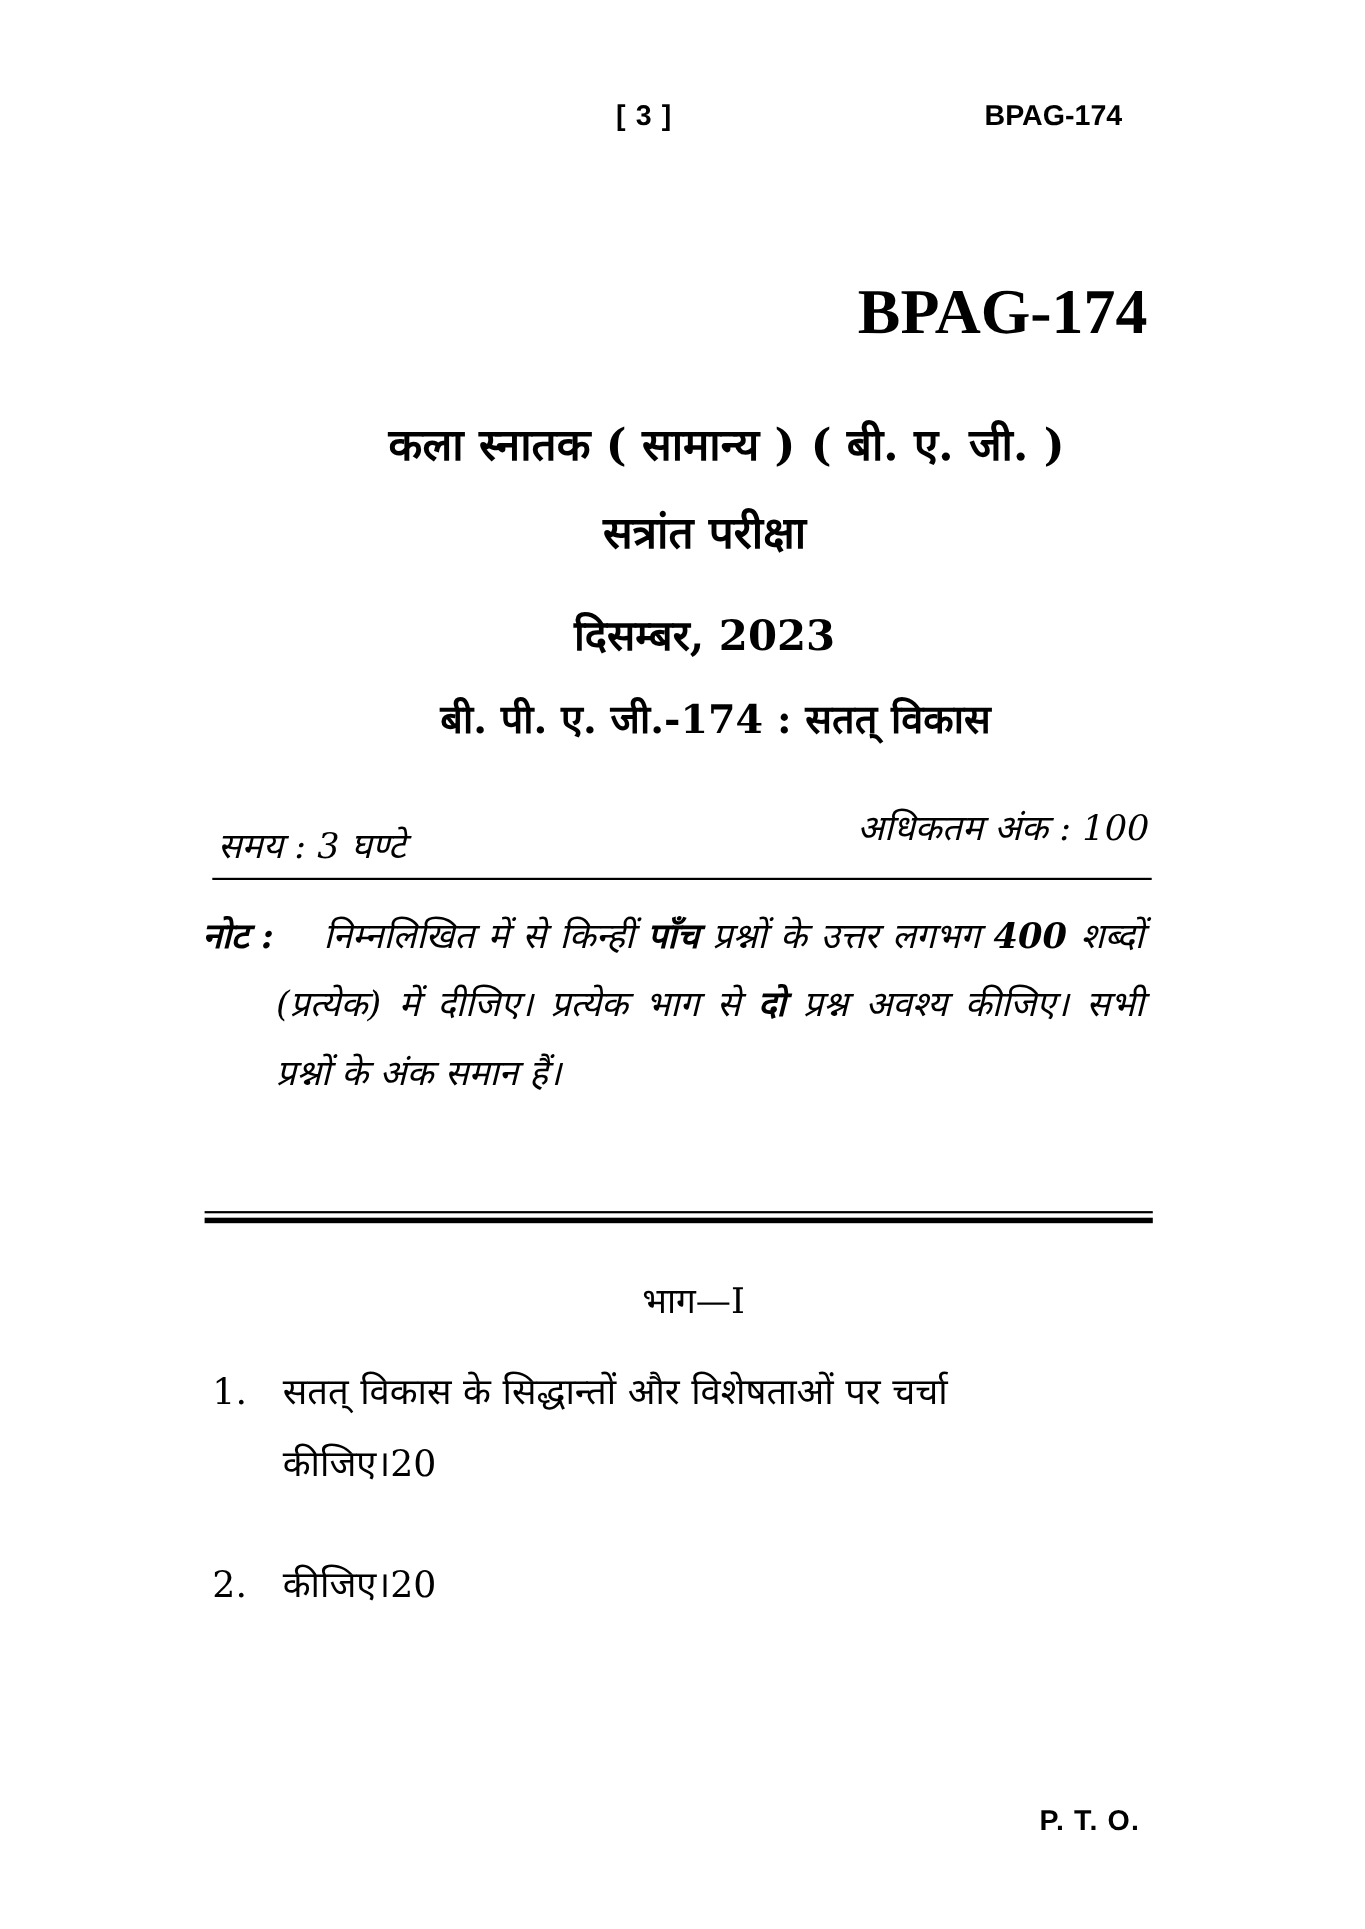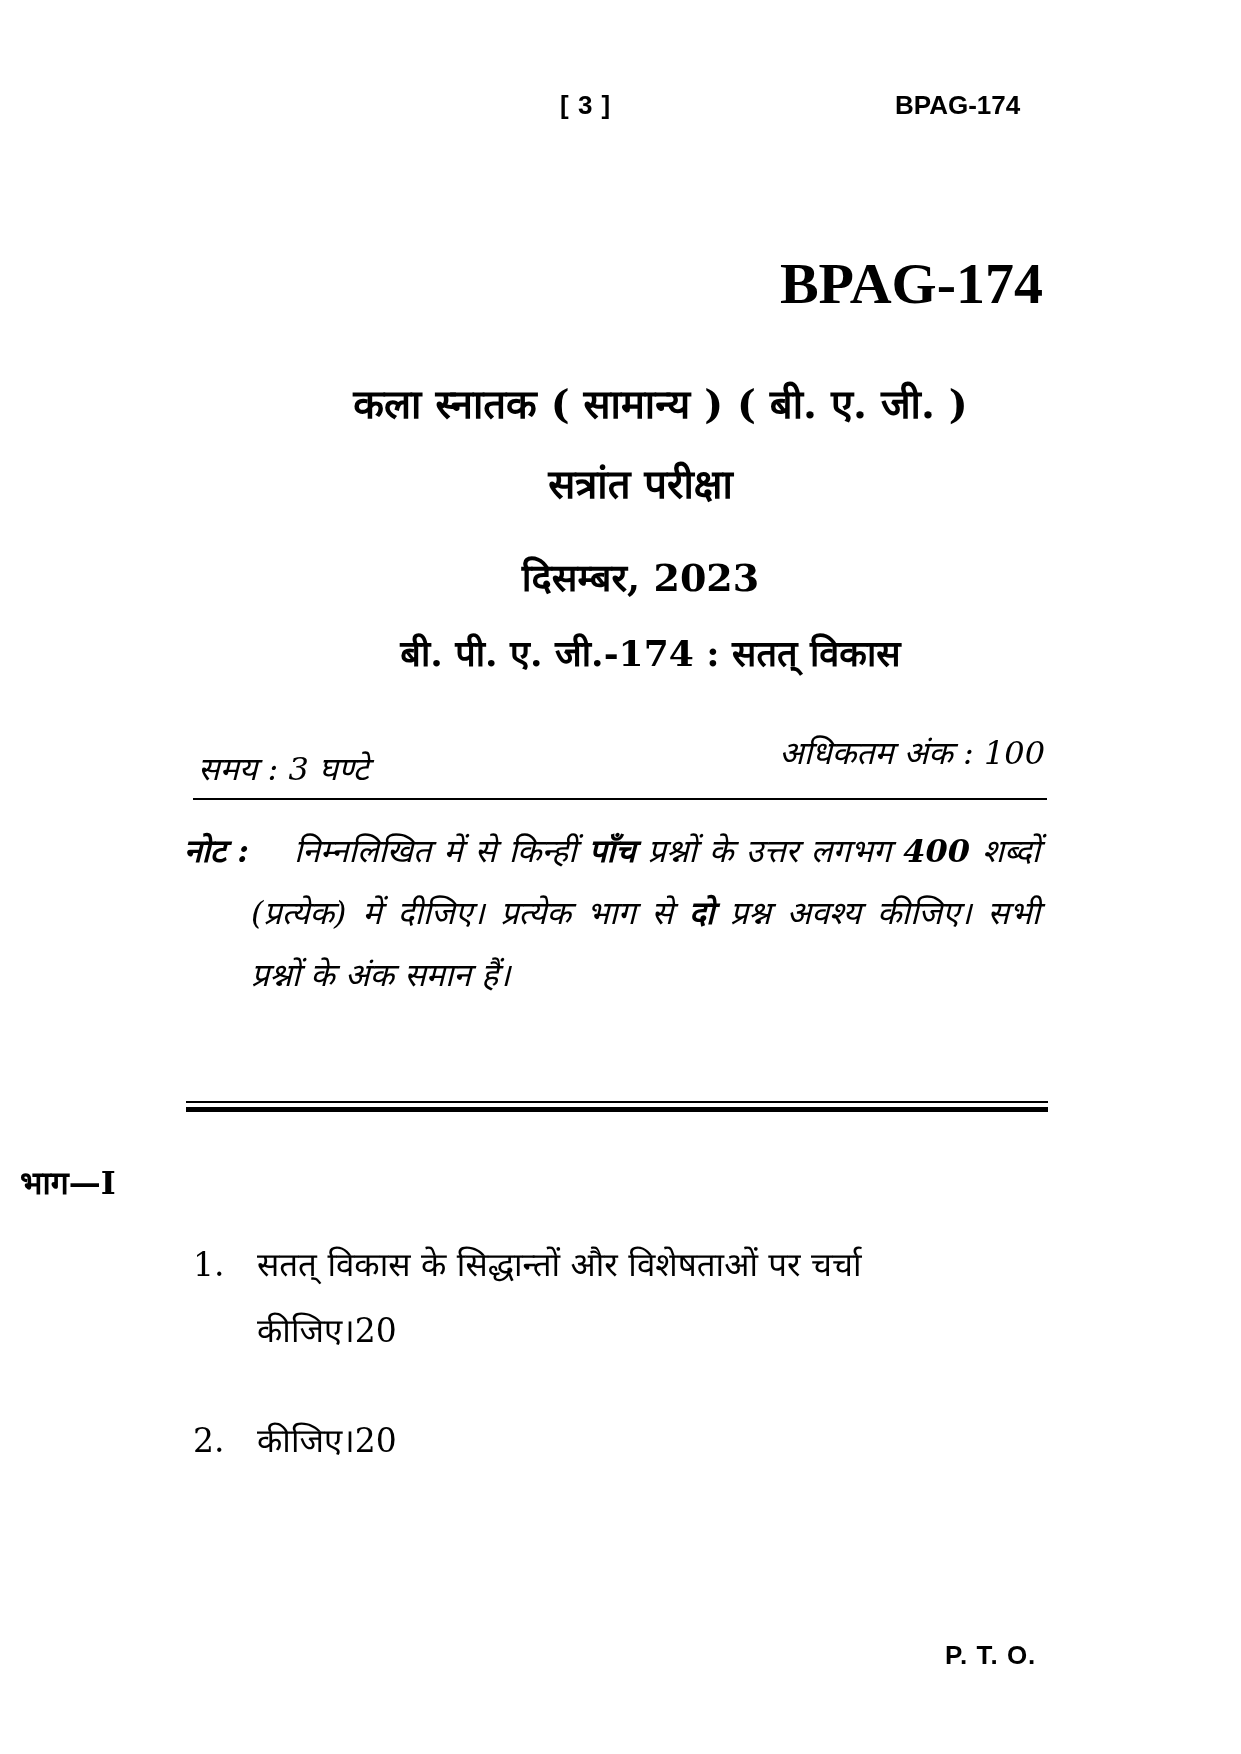--- a/index.html
+++ b/index.html
@@ -95,7 +95,8 @@
 
     .section-title {
       left: 0; width: 1241px; top: 1160px;
-      font-weight: bold;
+      text-align: center;
+      font-weight: normal;
       font-size: 32px;
       padding-left: 20px;
       box-sizing: border-box;

